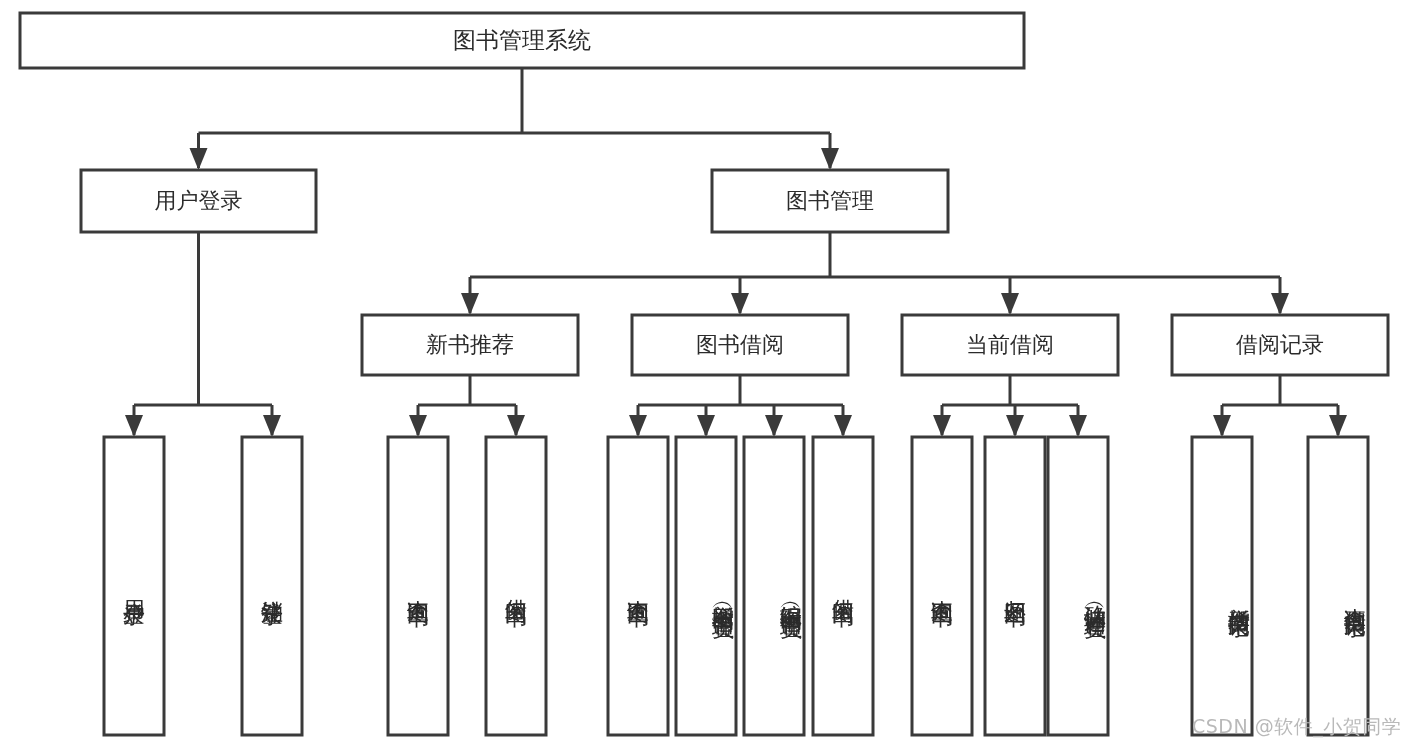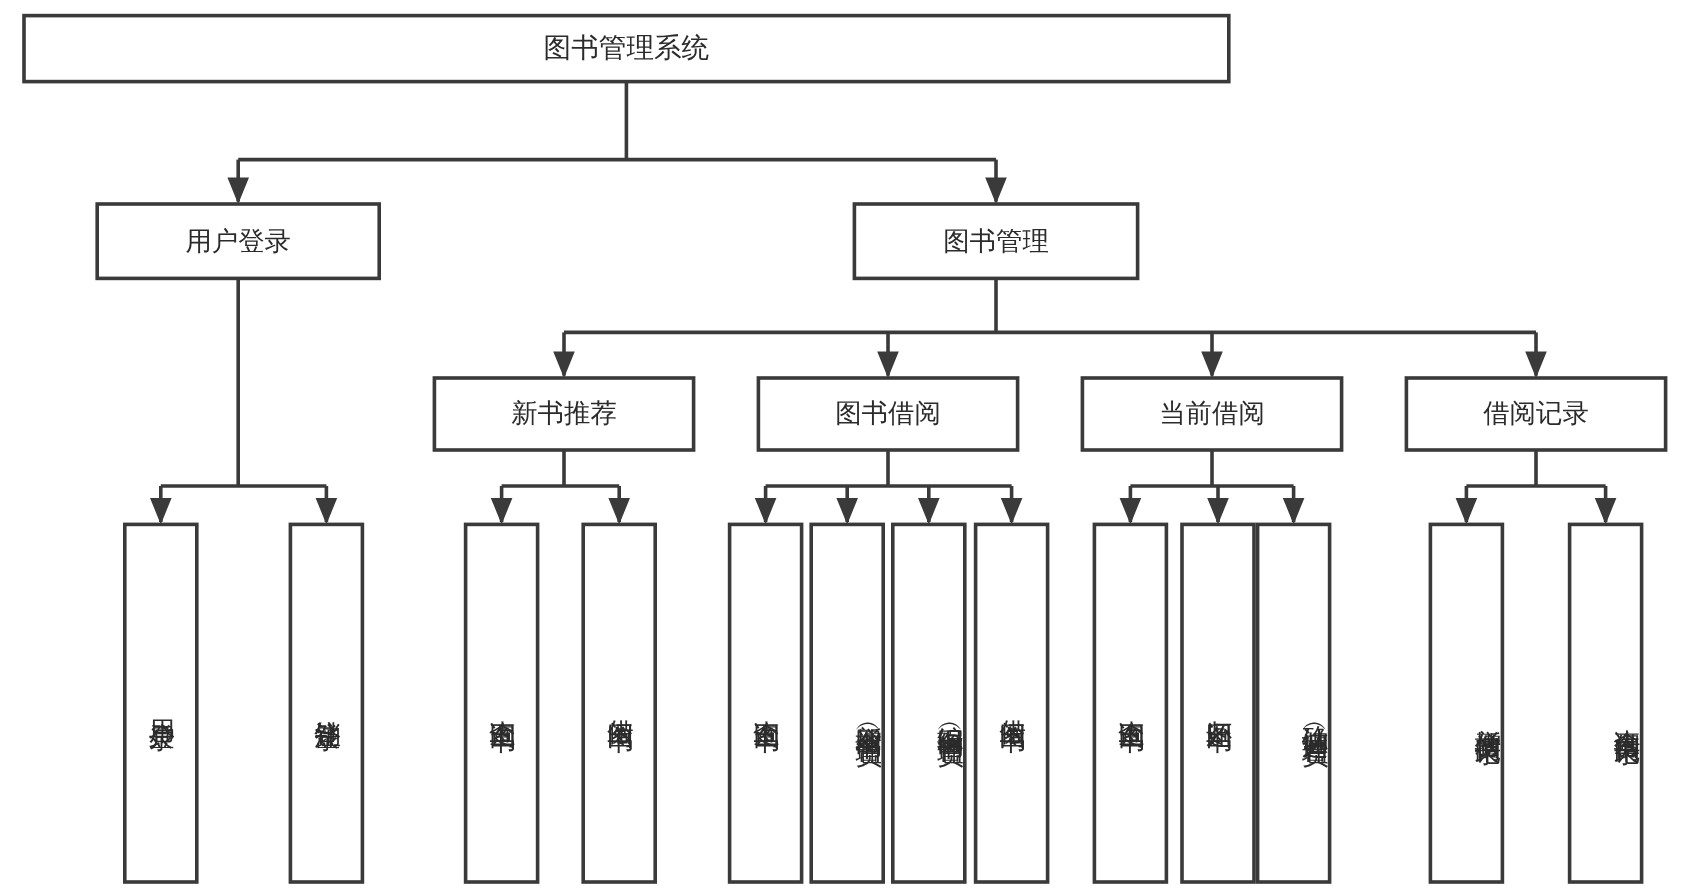--- a/index.html
+++ b/index.html
@@ -203,6 +203,7 @@
       <div class="leaf-label" style="left: 1308px; top: 447px; width: 60px; height: 298px;">查询借阅记录</div>
     </div>
 
+  <div class="watermark" style="left: 1192px; top: 714px;">CSDN @软件_小贺同学</div>
 
 </div>
 

